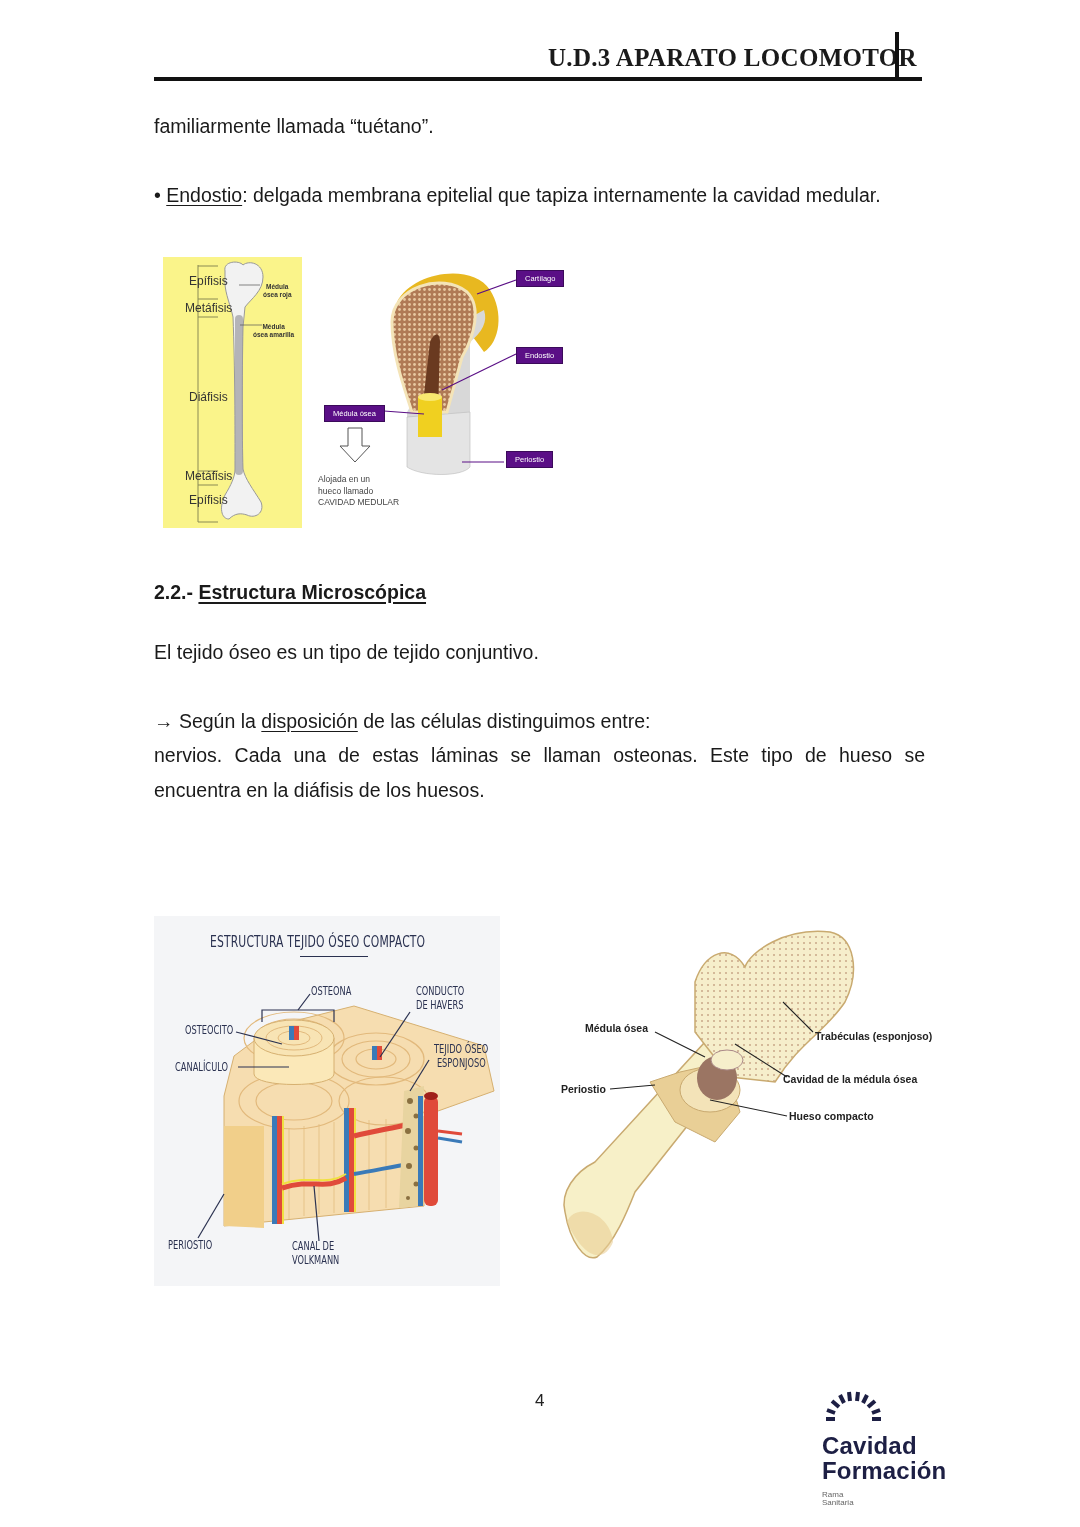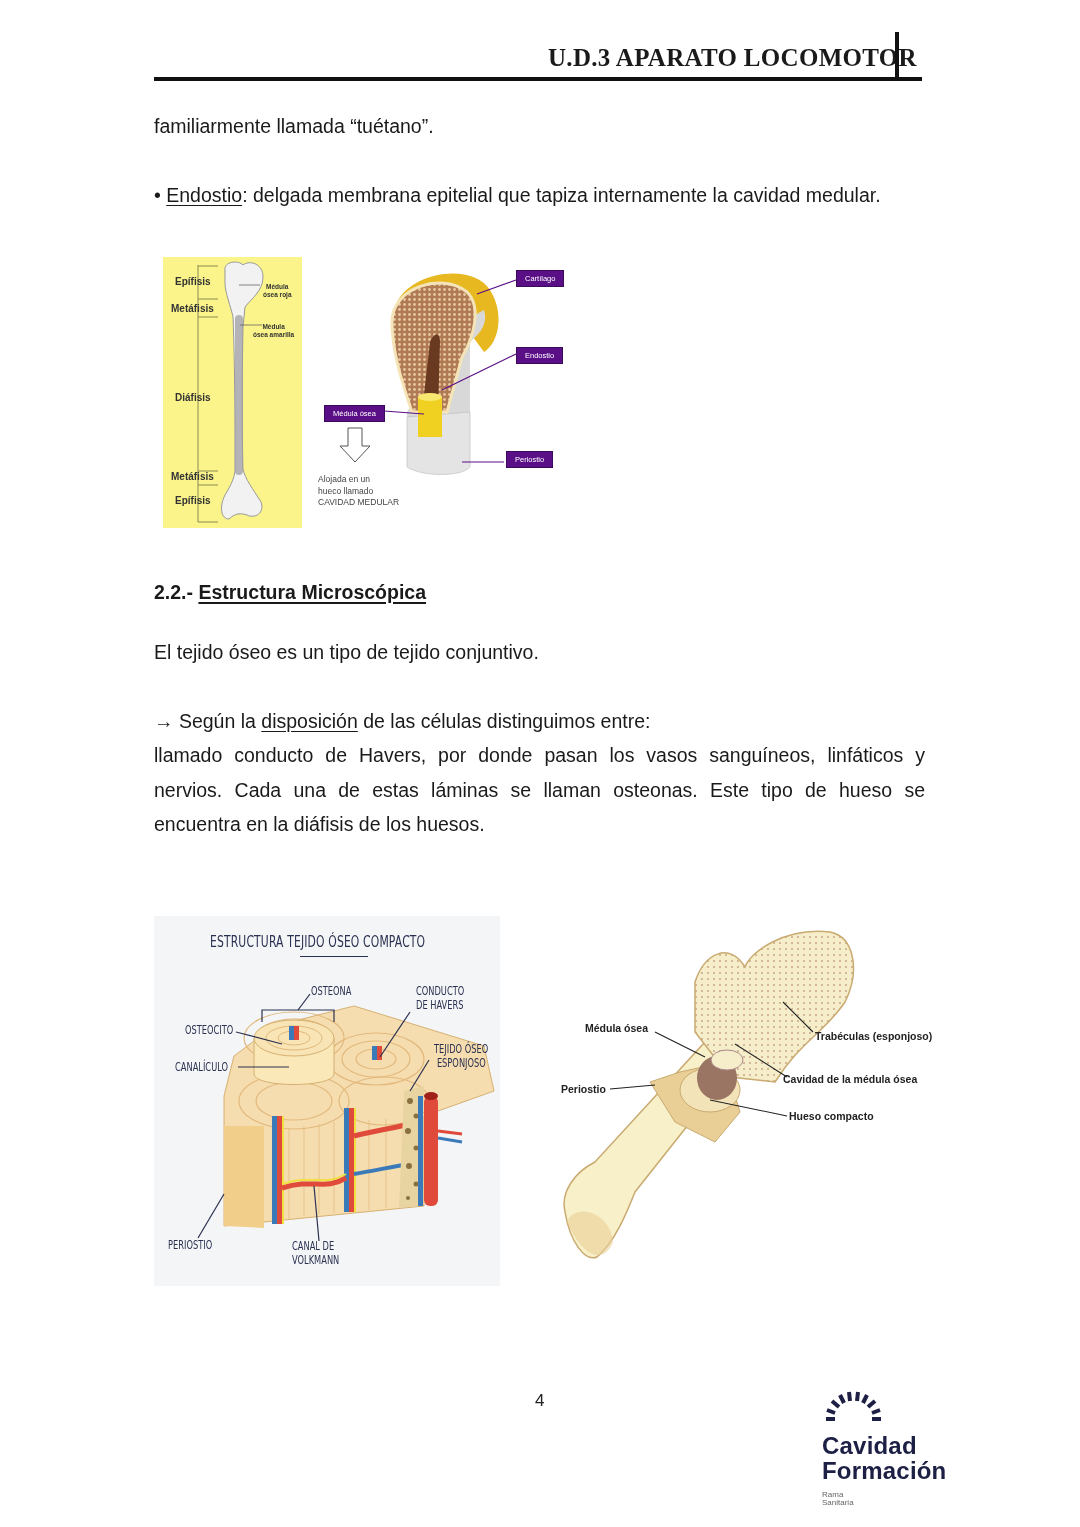--- a/index.html
+++ b/index.html
@@ -24,7 +24,7 @@
 
   
   .fig1 { left: 163px; top: 257px; width: 139px; height: 271px; background: #faf48a; }
-  .fig1 .lbl { position: absolute; font-size: 10px; font-weight: bold; color: #333; line-height: 9px; }
+  .fig1 .lbl { position: absolute; font-size: 12px; font-weight: normal; color: #333; line-height: 9px; margin-left: 14px; }
   .fig1 .lbl-r { position: absolute; font-size: 6.5px; font-weight: bold; color: #333; line-height: 7.5px; text-align: center; }
 
   

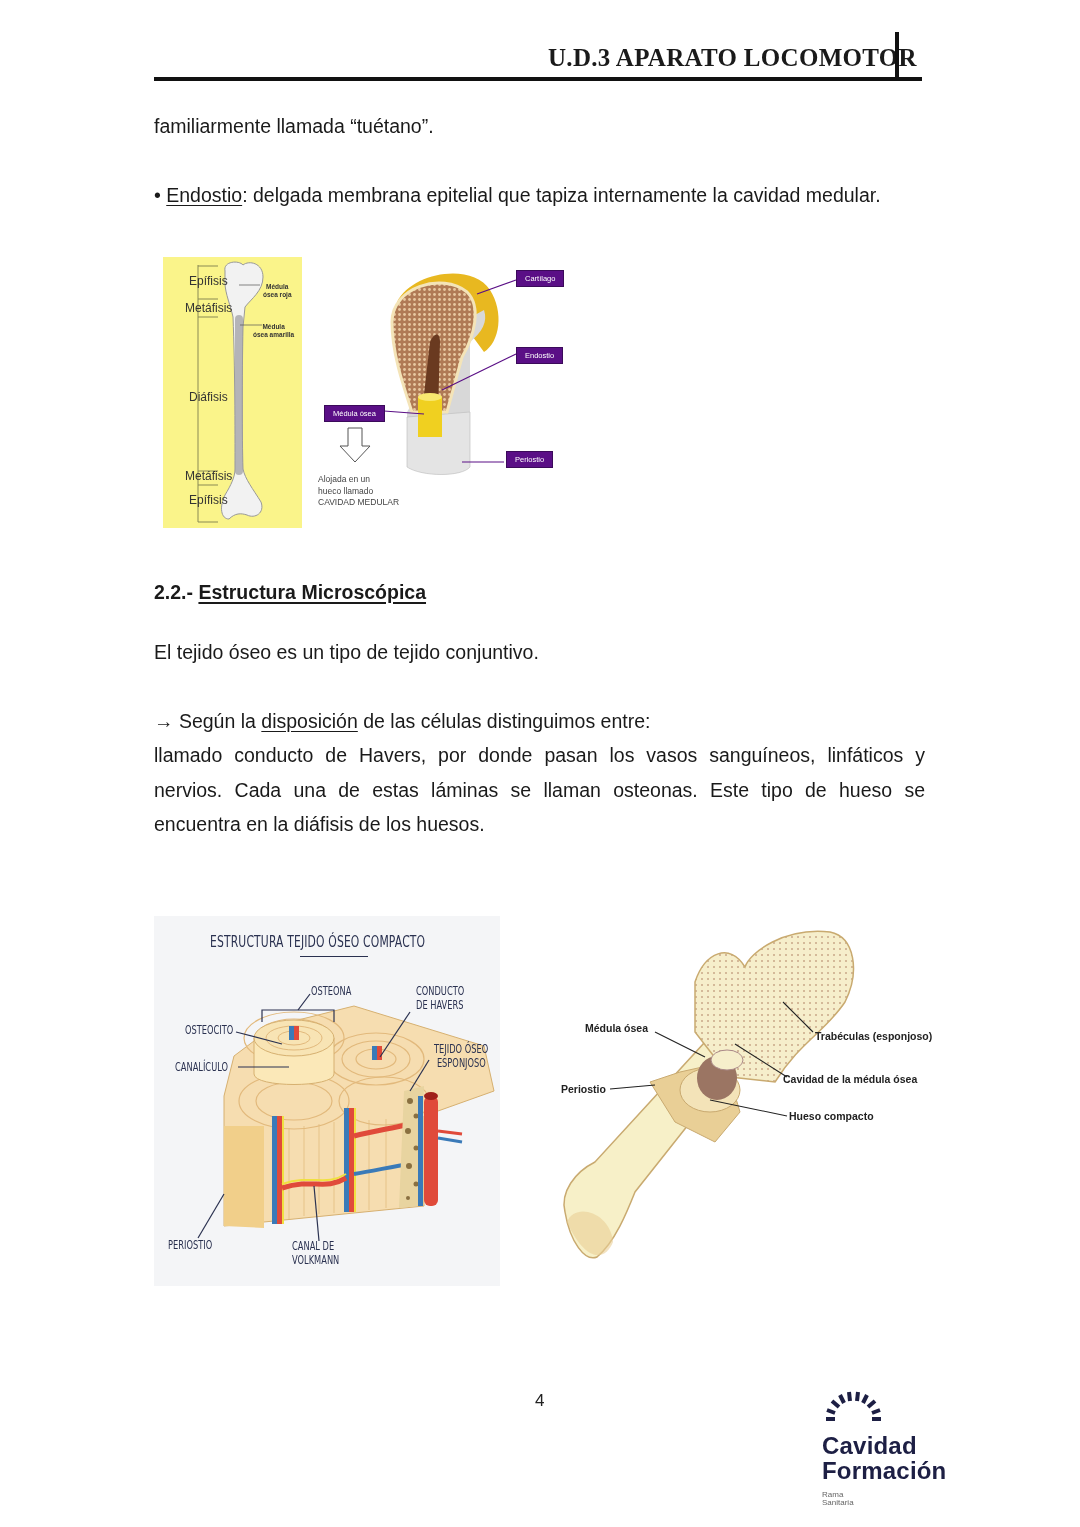--- a/index.html
+++ b/index.html
@@ -144,7 +144,6 @@
 </div>
 
 <div class="abs justify" style="left:154px; top:738px;">
-  <span class="jline">llamado conducto de Havers, por donde pasan los vasos sanguíneos, linfáticos y</span>
   <span class="jline">nervios. Cada una de estas láminas se llaman osteonas. Este tipo de hueso se</span>
   <span class="jline last">encuentra en la diáfisis de los huesos.</span>
 </div>

